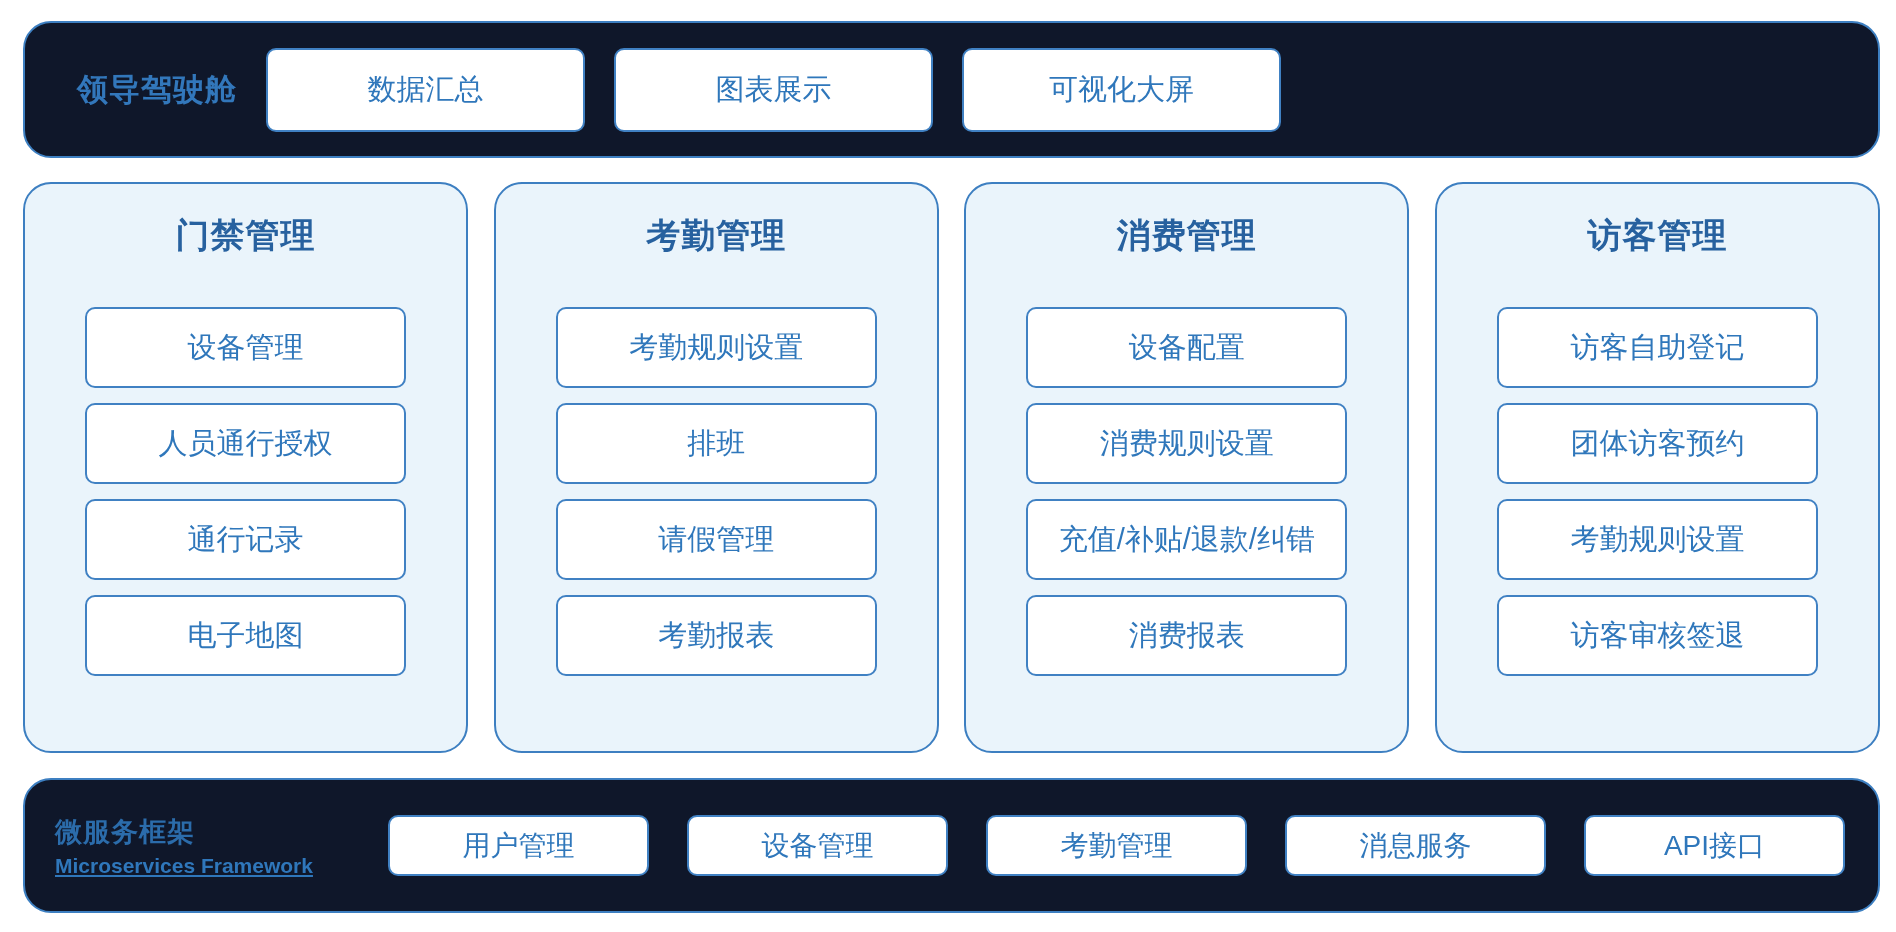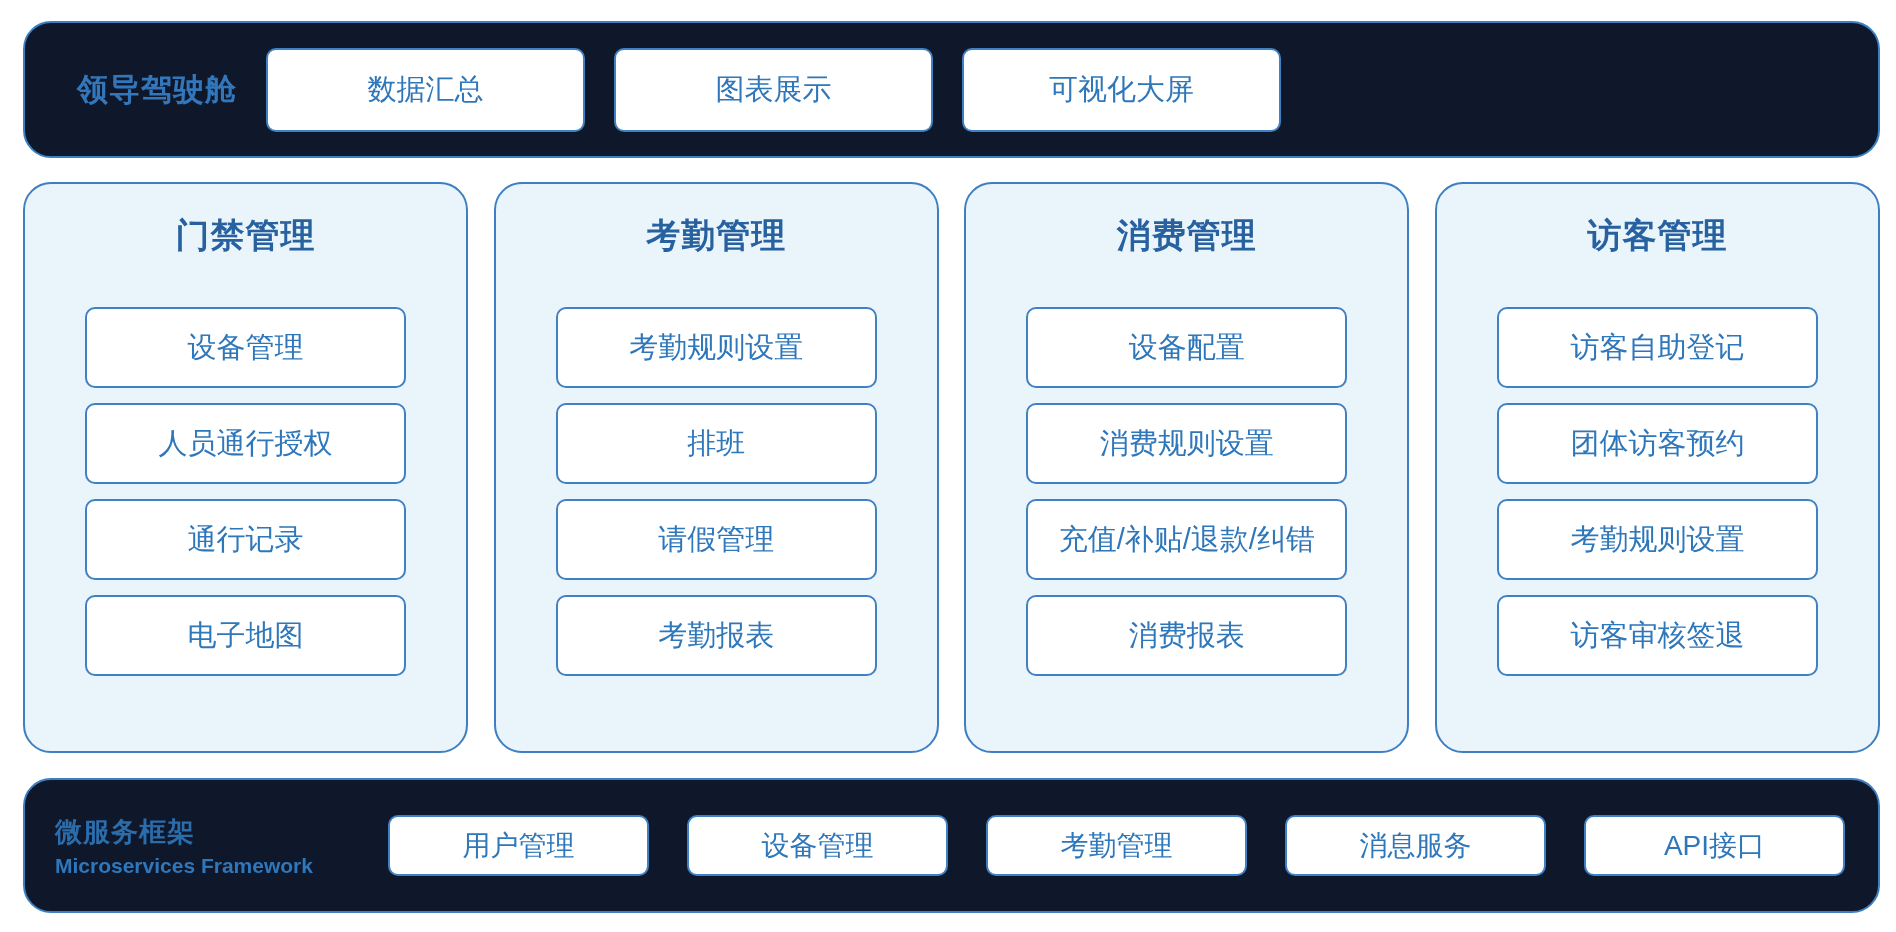--- a/index.html
+++ b/index.html
@@ -43,7 +43,7 @@
   .bottom-panel{top:778px;height:135px;display:flex;align-items:center;}
   .bottom-label{margin-left:30px;width:333px;flex:0 0 auto;}
   .bottom-label .zh{font-size:27px;font-weight:bold;color:#2b6cab;letter-spacing:1px;}
-  .bottom-label .en{font-size:21px;font-weight:bold;color:#2f77bb;margin-top:4px;}
+  .bottom-label .en{font-size:21px;font-weight:bold;color:#2f77bb;margin-top:4px;text-decoration:underline;}
   .bottom-btn{width:261px;height:61px;font-size:28px;margin-right:38px;flex:0 0 auto;}
   .bottom-btn:last-of-type{margin-right:0;}
 </style>

